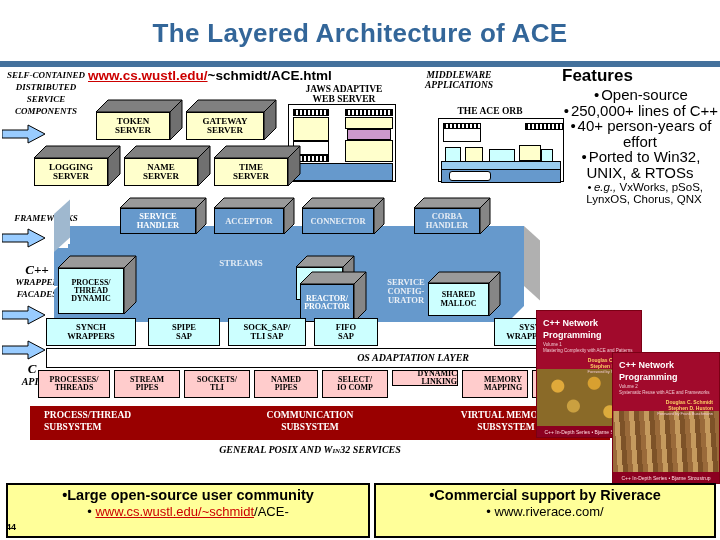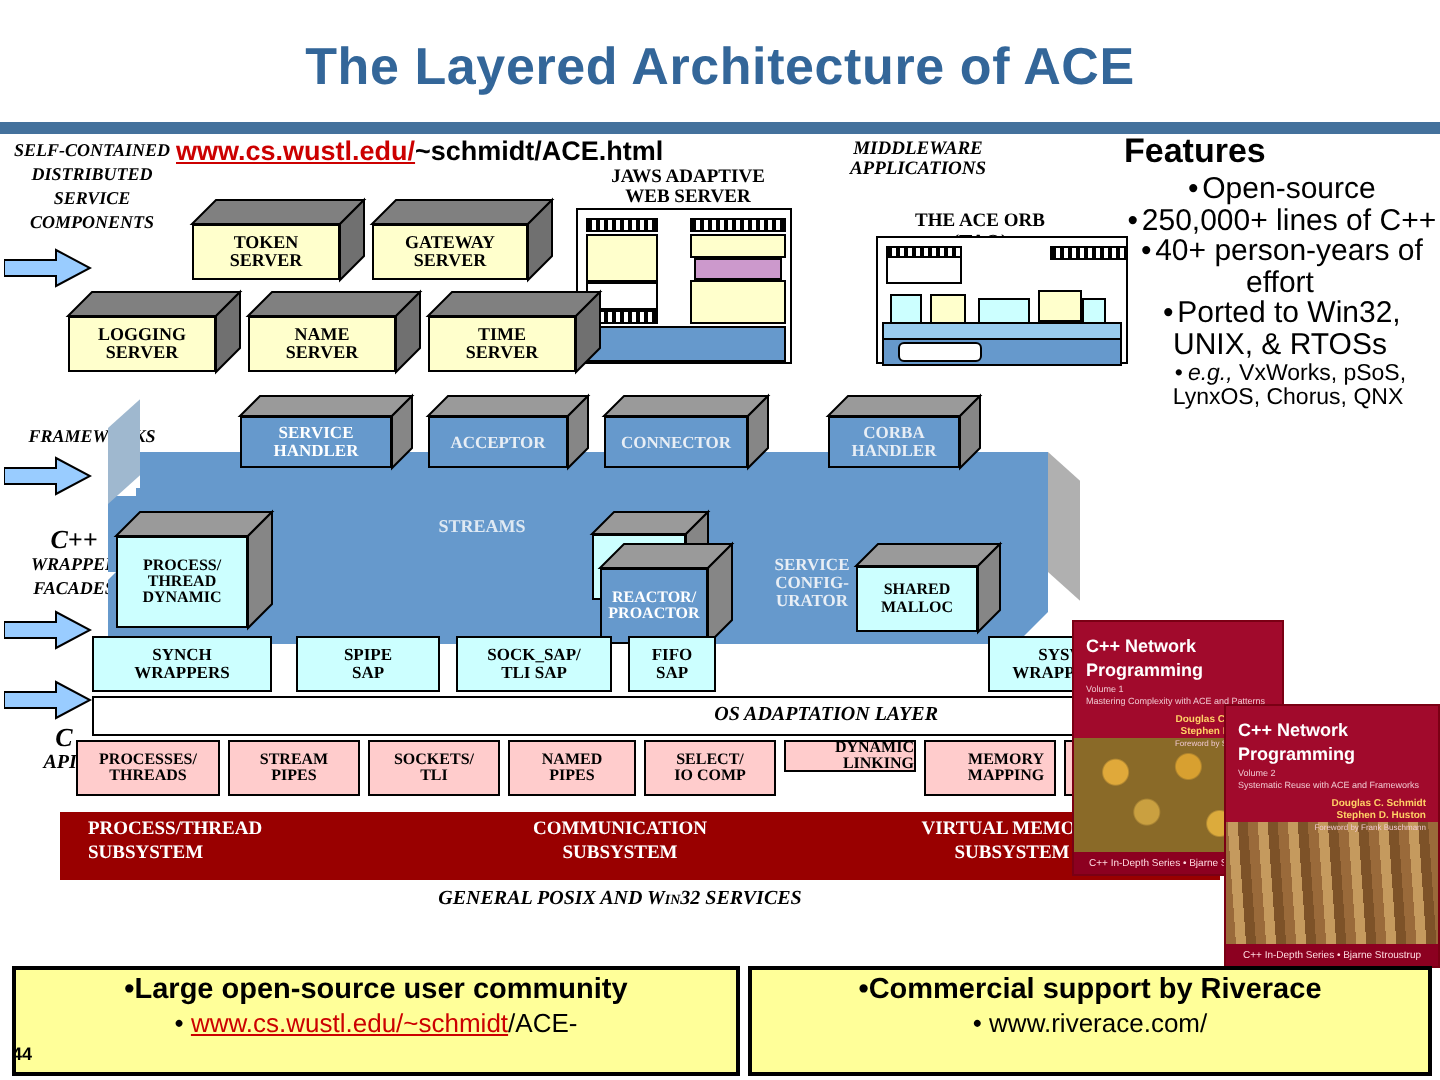--- a/index.html
+++ b/index.html
@@ -338,7 +338,7 @@
       <div>SOCK_SAP/</div>
       <div>TLI SAP</div>
     </div>
-  <div class="flat" style="left:314px;top:318px;width:44px;height:28px;background:#ccffff;font-size:8.5px;">
+  <div class="flat" style="left:314px;top:318px;width:64px;height:28px;background:#ccffff;font-size:8.5px;">
       <div>FIFO</div>
       <div>SAP</div>
     </div>

